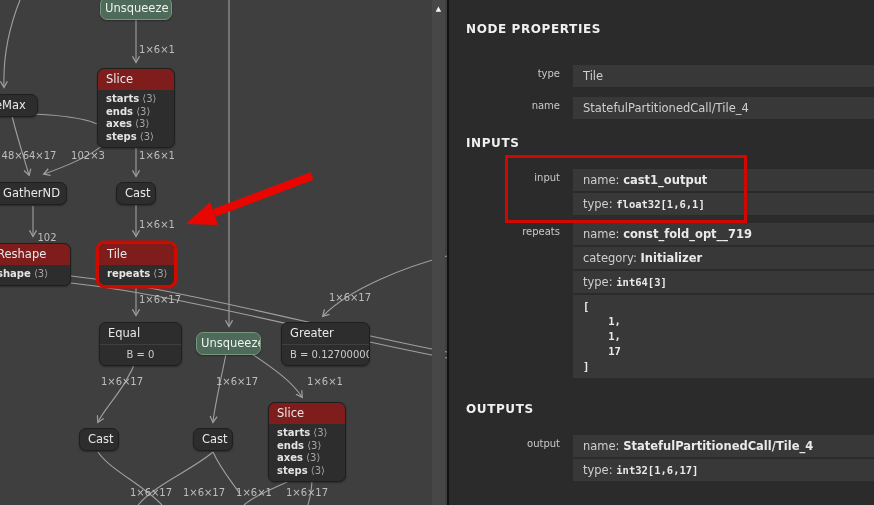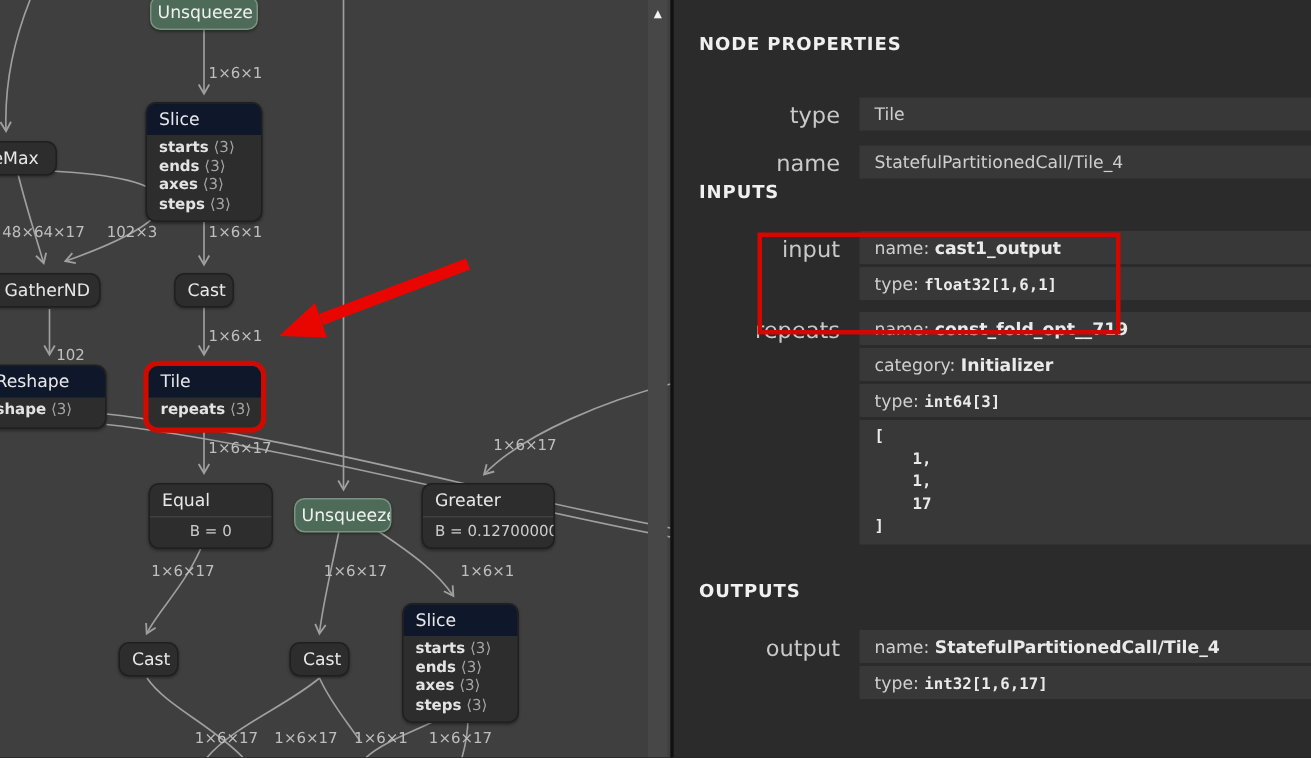--- a/index.html
+++ b/index.html
@@ -15,7 +15,7 @@
          border-radius:7px;color:#e2e2e2;white-space:nowrap;overflow:hidden;
          box-shadow:0 1px 2px rgba(0,0,0,.35);}
   .gnode .gtitle{font-size:11.5px;line-height:19px;padding:1px 8px;color:#e8e8e8;}
-  .gnode.brown .gtitle{background:#0f172a;border-radius:6px 6px 0 0;}
+  .gnode.brown .gtitle{background:#7f1d1d;border-radius:6px 6px 0 0;}
   .gnode.green{background:#4e6a58;border:1px solid #79947f;}
   .gnode.green .gtitle{text-align:center;padding:1px 4px;color:#eef2ee;}
   .gbody{border-top:1px solid #404040;padding:3px 8px 4px;}

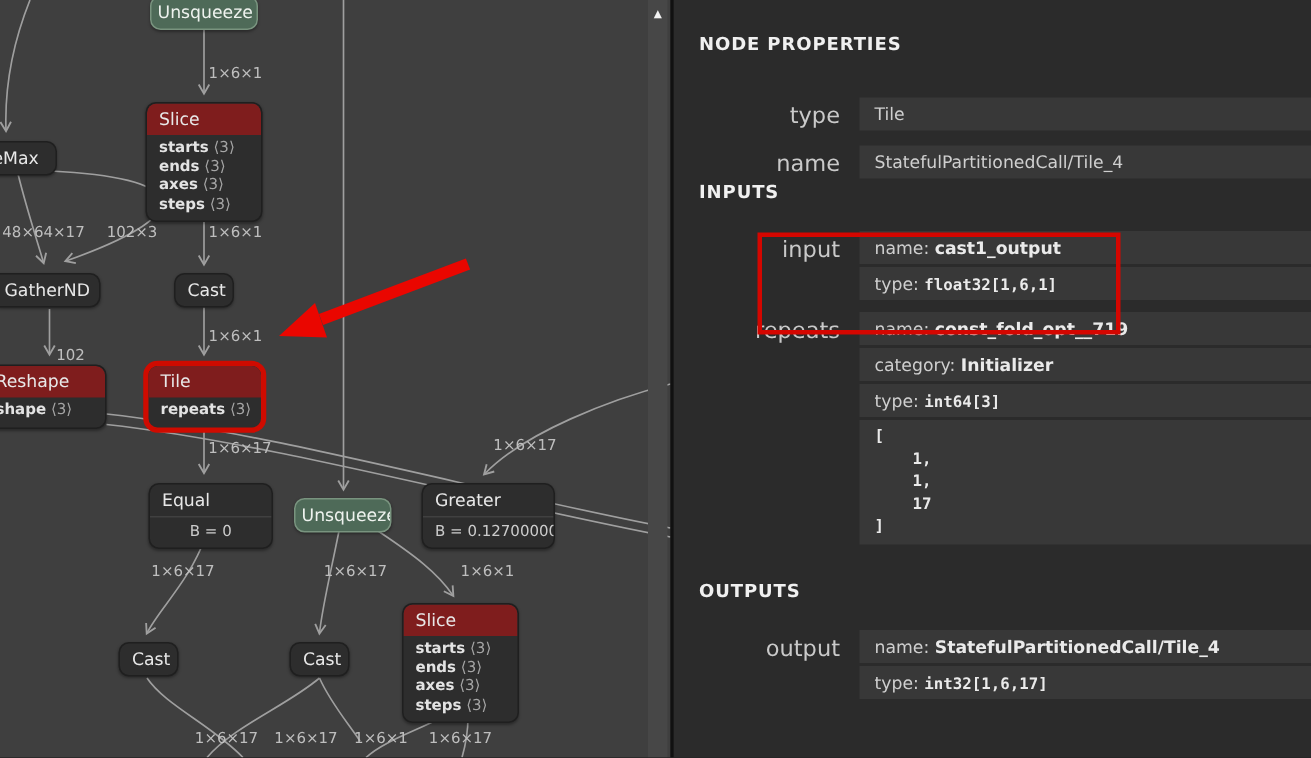--- a/index.html
+++ b/index.html
@@ -52,7 +52,7 @@
   .row-gap-md{margin-top:19px;}
   .row-gap-sm{margin-top:8px;}
   .row-gap-xs{margin-top:6px;}
-  .prop-label{text-align:right;font-size:15px;color:#c9c9c9;padding-top:3px;white-space:nowrap;}
+  .prop-label{text-align:right;font-size:10px;color:#c9c9c9;padding-top:3px;white-space:nowrap;}
   .vstack{min-width:0;}
   .vline{background:#383838;line-height:22px;height:22px;padding:0 10px;margin-bottom:2px;
          font-size:11.5px;color:#cfcfcf;white-space:nowrap;overflow:hidden;}

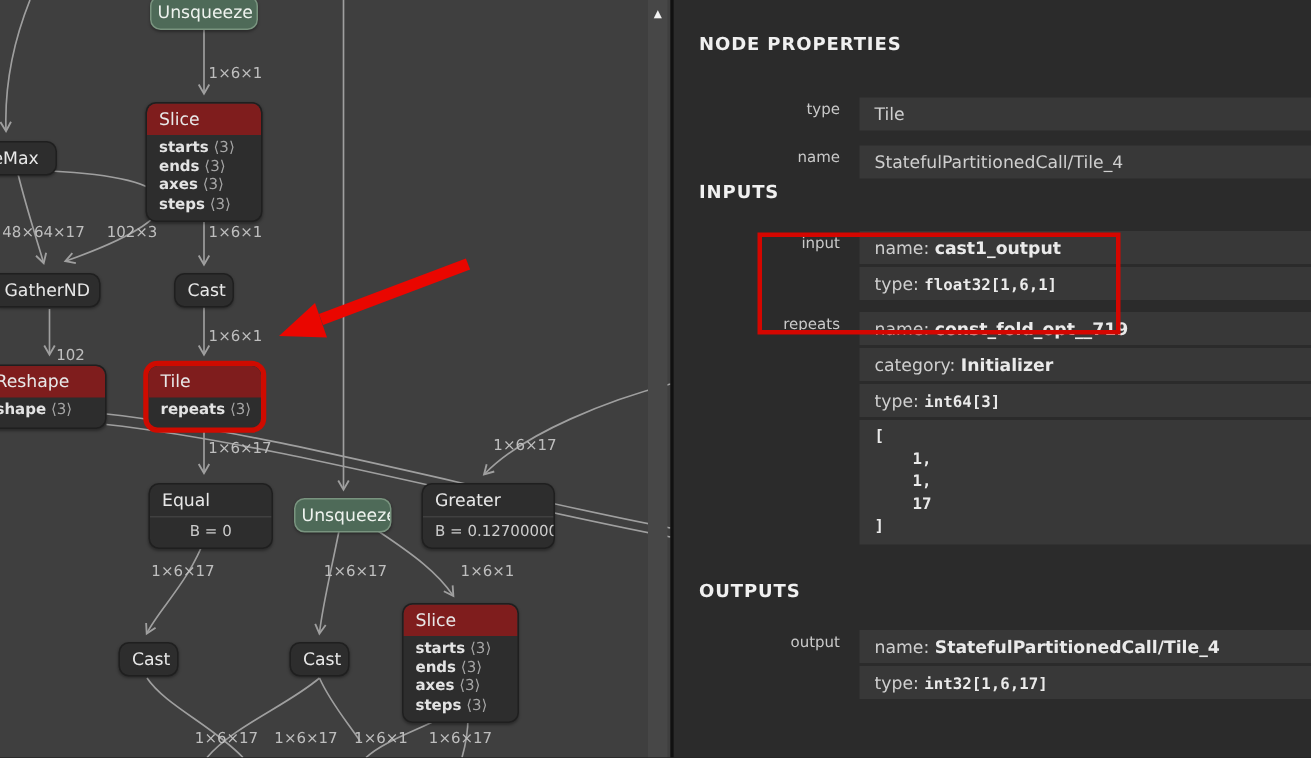--- a/index.html
+++ b/index.html
@@ -45,7 +45,7 @@
          box-sizing:border-box;padding-left:17px;overflow:hidden;}
   .section-heading{font-size:12px;font-weight:bold;color:#f0f0f0;letter-spacing:.6px;}
   #np-heading{margin-top:22px;}
-  #inputs-heading{}
+  #inputs-heading{margin-top:15px;}
   #outputs-heading{margin-top:22px;}
   .prop-row{display:grid;grid-template-columns:94px 1fr;column-gap:13px;align-items:start;}
   .row-gap-lg{margin-top:29px;}

